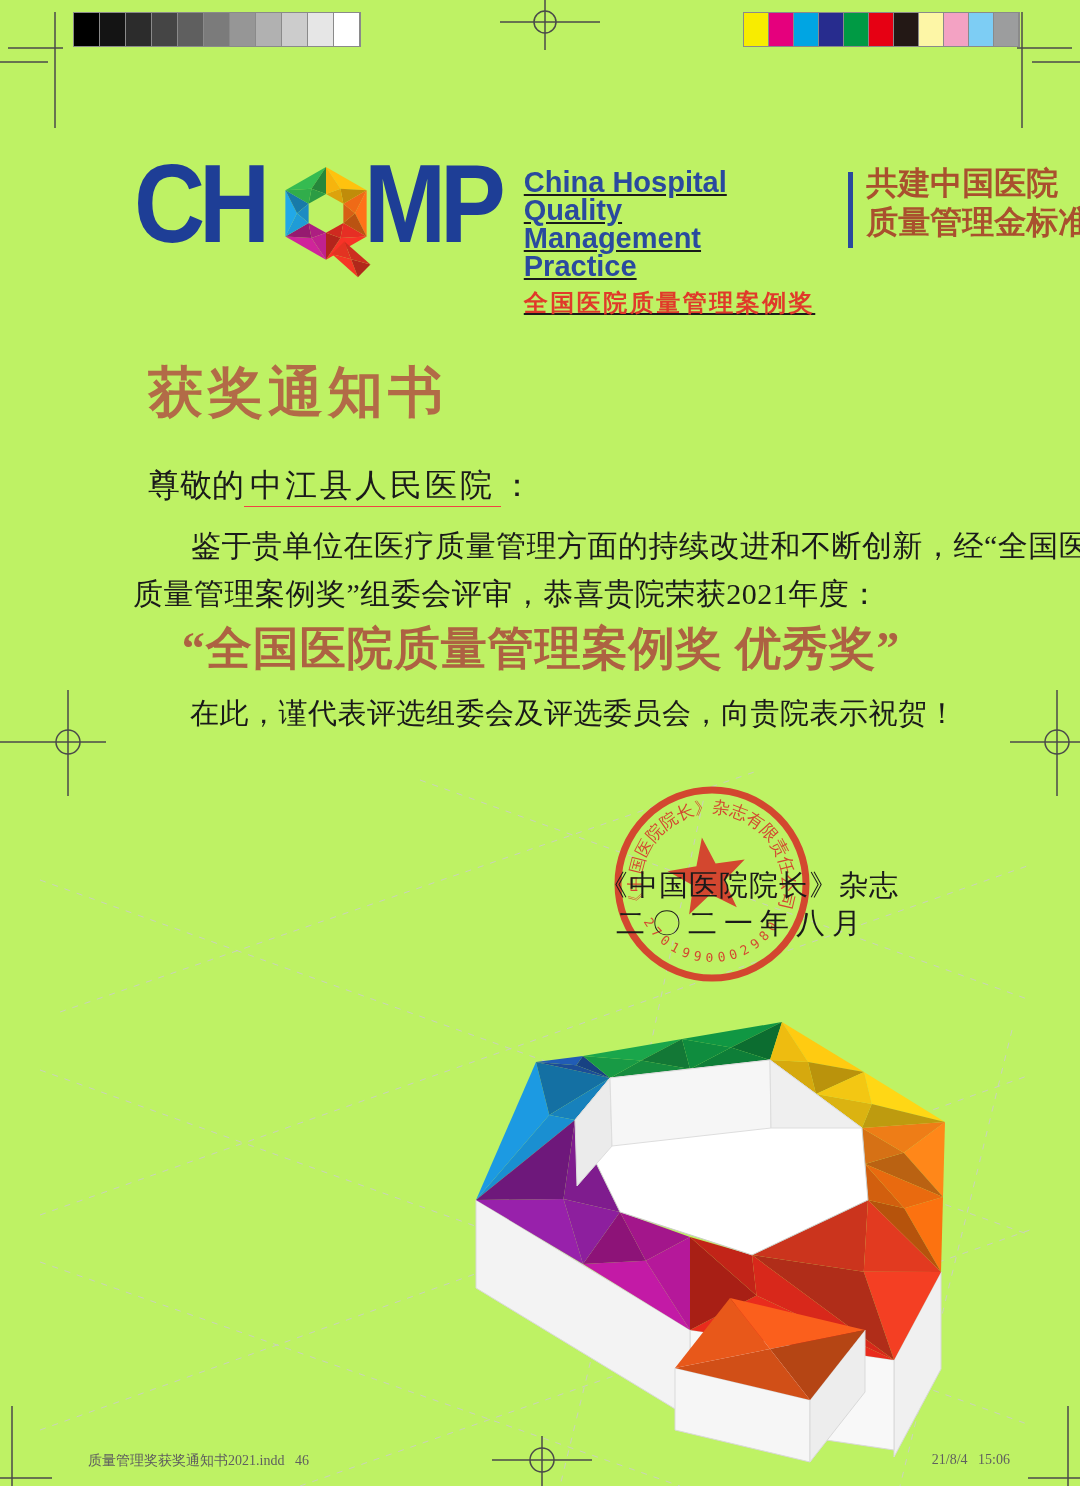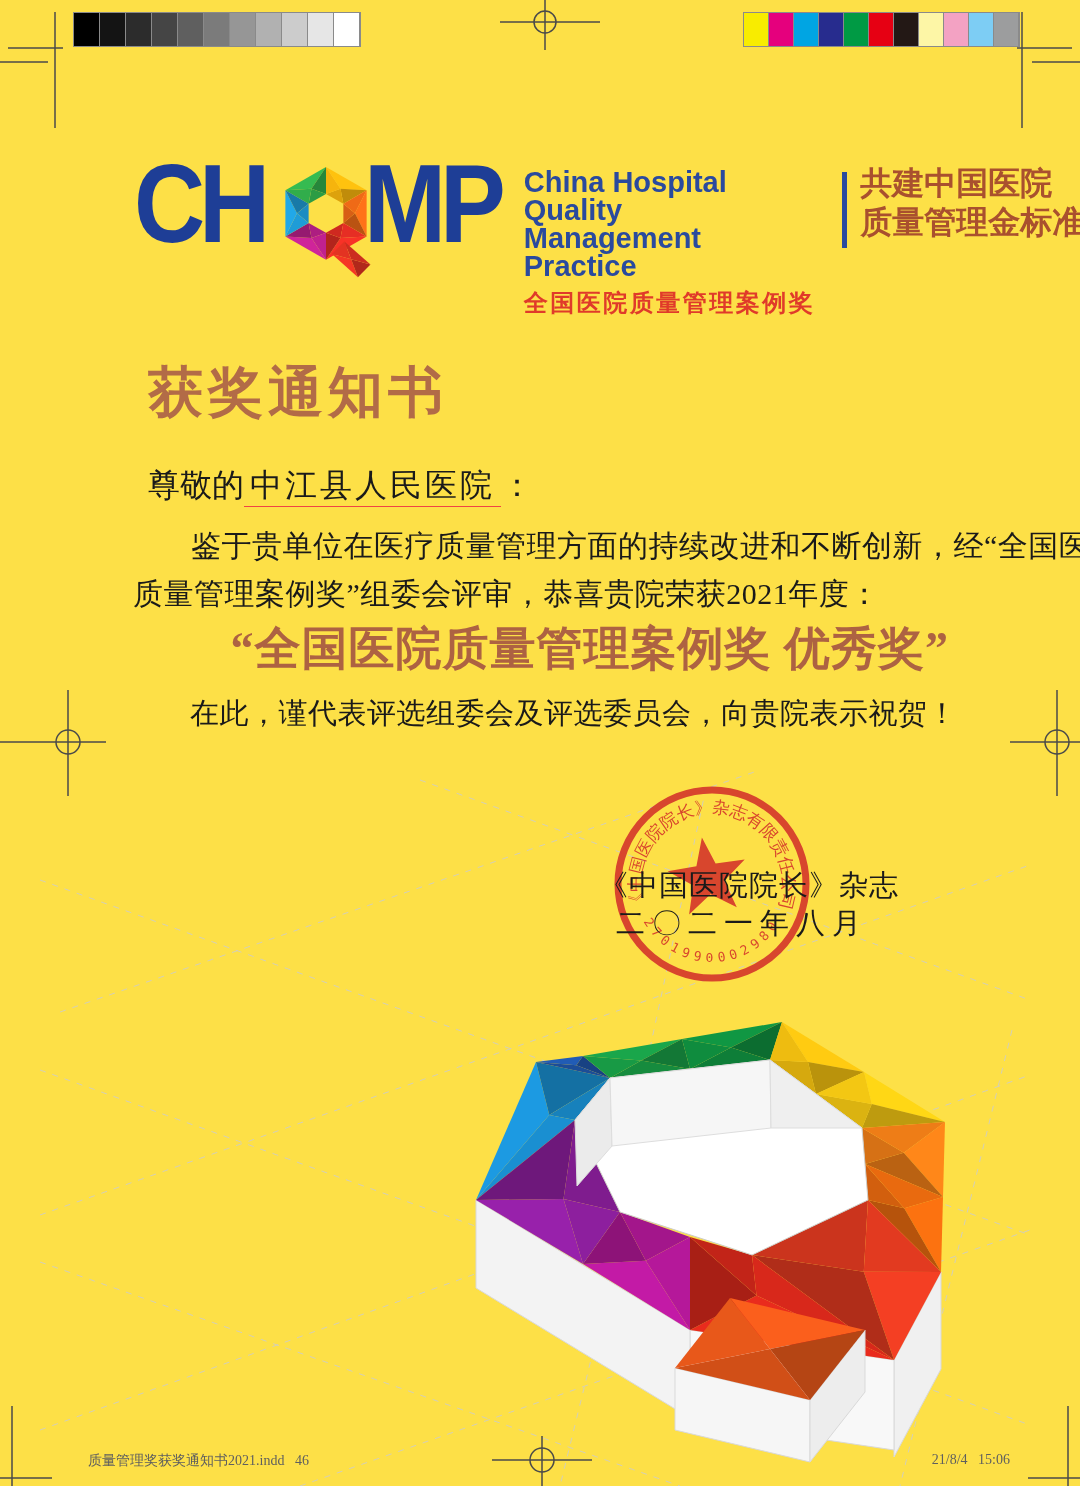--- a/index.html
+++ b/index.html
@@ -3,7 +3,7 @@
 <meta charset="utf-8">
 <style>
   html,body{margin:0;padding:0;background:#e9e9e9;}
-  .page{position:relative;width:1080px;height:1486px;background:#fde047;margin:0 auto;
+  .page{position:relative;width:1080px;height:1486px;background:#bef264;margin:0 auto;
         overflow:hidden;font-family:"Liberation Serif","DejaVu Serif",serif;color:#1a1a1a;}
   
   .cal-bar{position:absolute;top:12px;display:flex;border:1px solid #8a8a8a;}

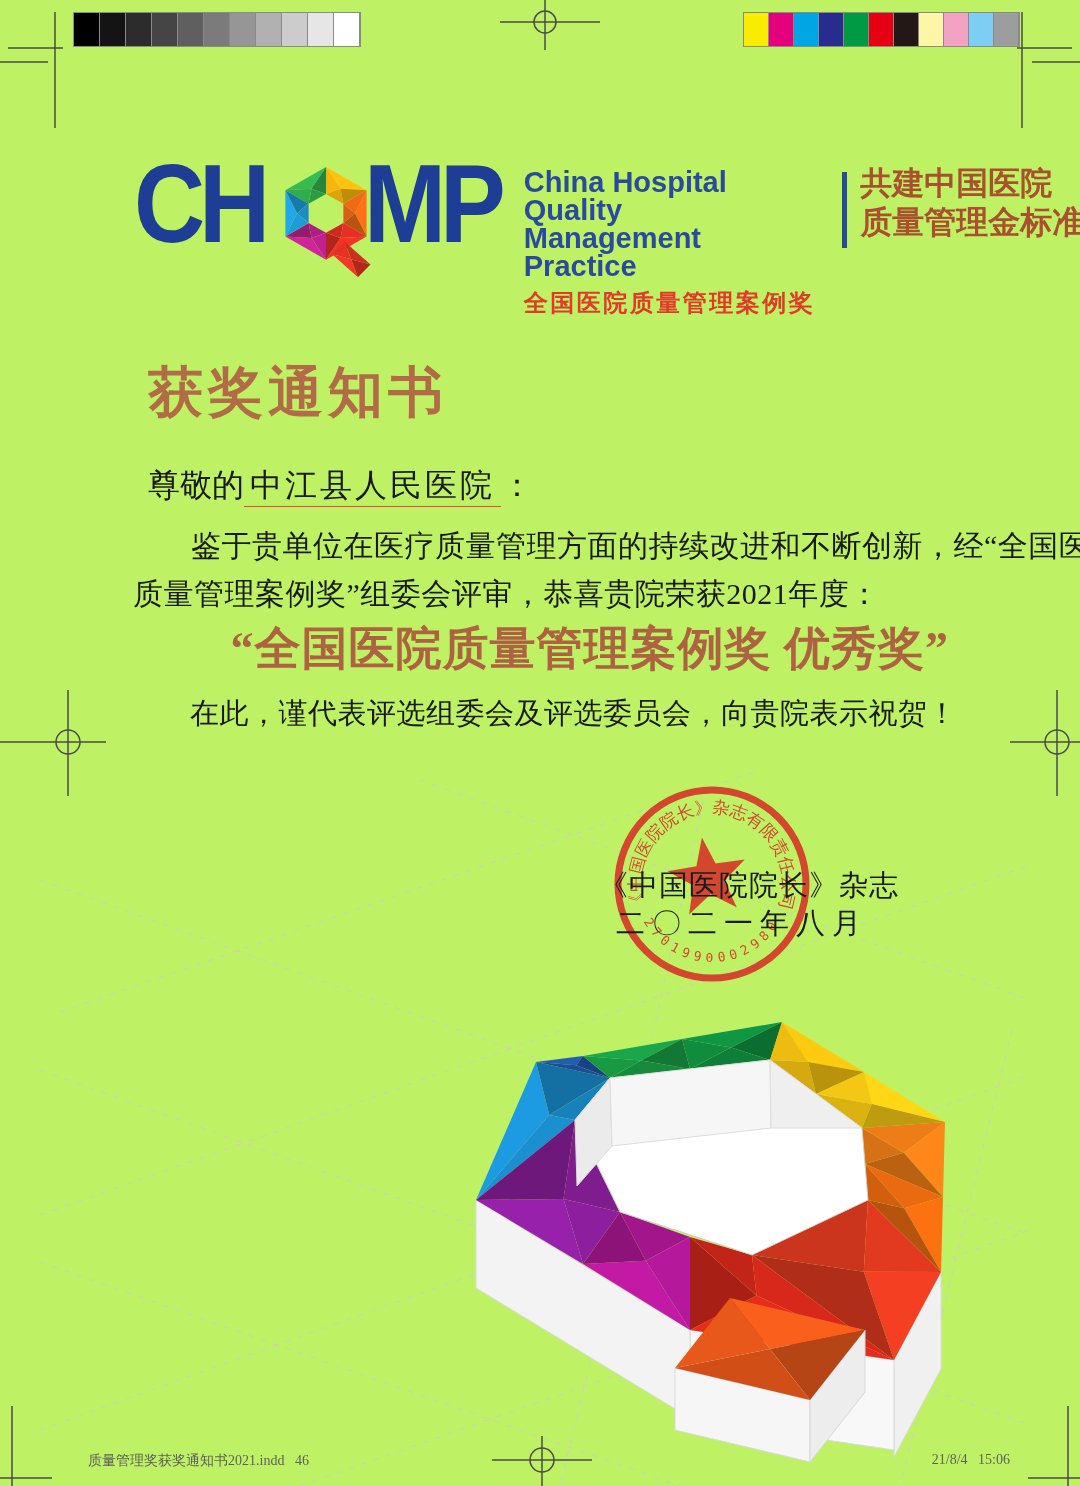--- a/index.html
+++ b/index.html
@@ -19,7 +19,7 @@
                 font-size:112px;line-height:96px;letter-spacing:-7px;color:#1e3e96;
                 transform:scaleX(.88);transform-origin:left top;}
   .logo-q-wrap{width:116px;height:132px;margin:2px -20px 0 -14px;flex:0 0 auto;}
-  .logo-text-block{margin:12px 12px 0 6px;font-family:"Liberation Sans","DejaVu Sans",sans-serif;}
+  .logo-text-block{margin:12px 18px 0 6px;font-family:"Liberation Sans","DejaVu Sans",sans-serif;text-decoration:underline;}
   .logo-en{font-size:29px;line-height:28px;font-weight:bold;color:#2a4a9e;letter-spacing:0;}
   .logo-cn-sub{margin-top:7px;font-size:24px;font-weight:bold;color:#e03a2a;letter-spacing:2.5px;white-space:nowrap;}
   .logo-divider{width:5px;height:76px;background:#2a4a9e;margin:16px 13px 0 15px;flex:0 0 auto;}

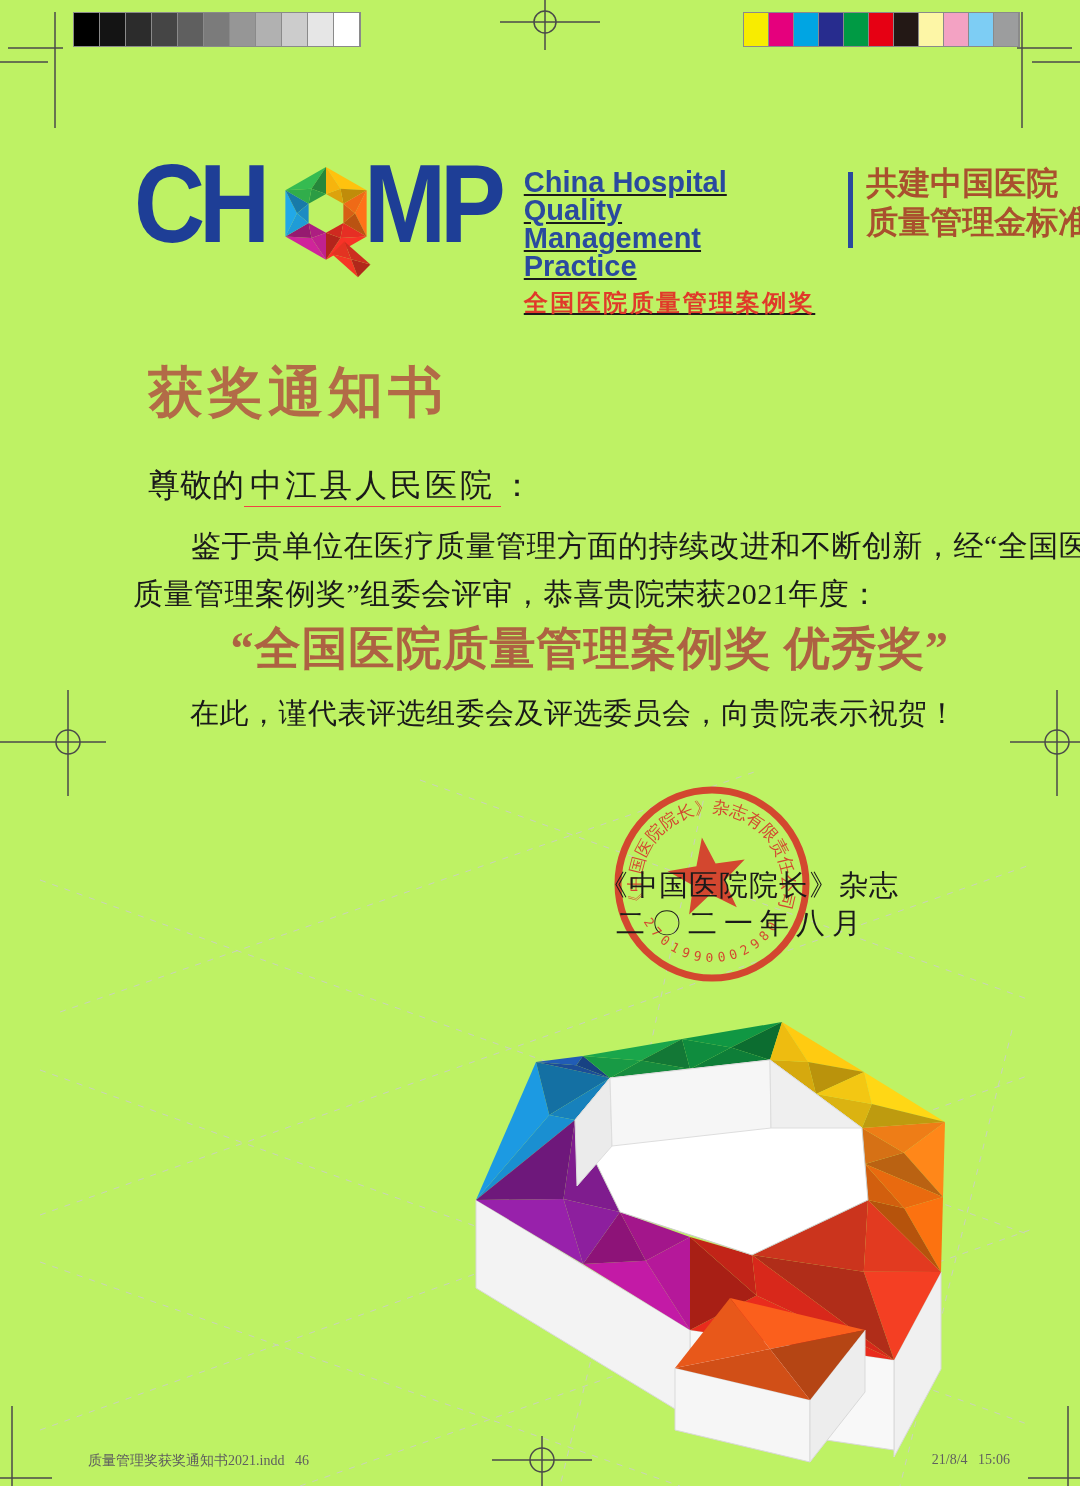--- a/index.html
+++ b/index.html
@@ -34,7 +34,7 @@
             letter-spacing:.5px;z-index:5;}
   .body-par .l1{text-indent:58px;white-space:nowrap;}
   .body-par .l2{white-space:nowrap;}
-  .award{position:absolute;left:133px;top:618px;width:816px;text-align:right;font-weight:bold;
+  .award{position:absolute;left:133px;top:618px;width:816px;text-align:center;font-weight:bold;
          font-size:46px;letter-spacing:1px;color:#ad6242;z-index:5;white-space:nowrap;}
   .congrats{position:absolute;left:190px;top:694px;font-size:29px;letter-spacing:.5px;z-index:5;}
   

